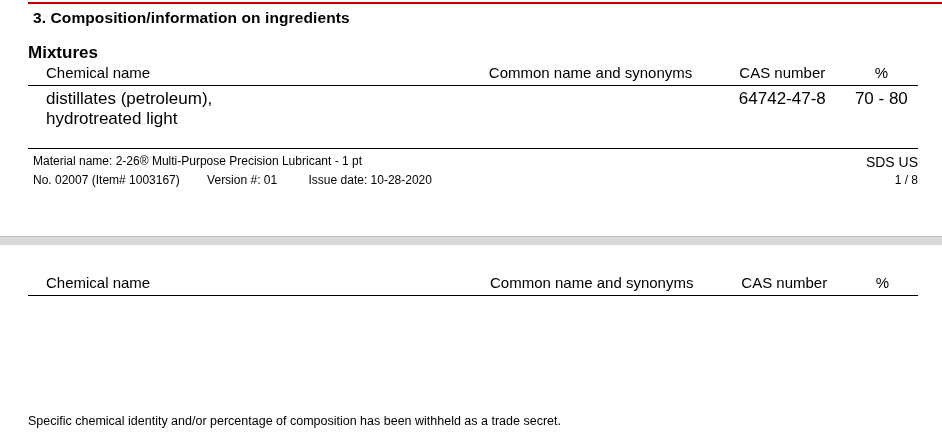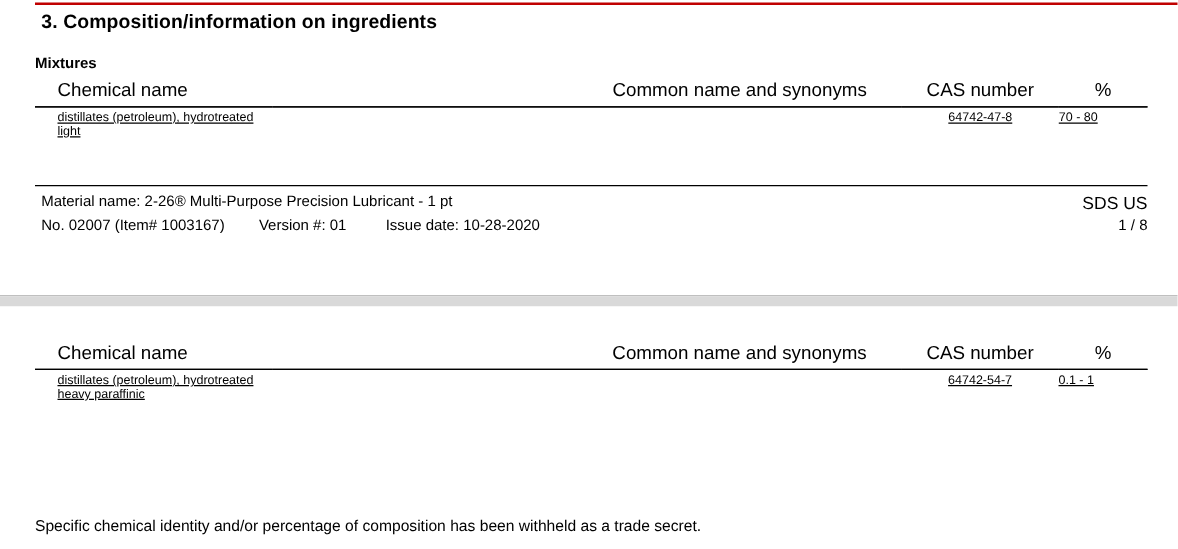--- a/index.html
+++ b/index.html
@@ -46,7 +46,7 @@
     position: absolute;
     left: 28px;
     top: 43px;
-    font-size: 12px;
+    font-size: 17px;
     font-weight: bold;
   }
 

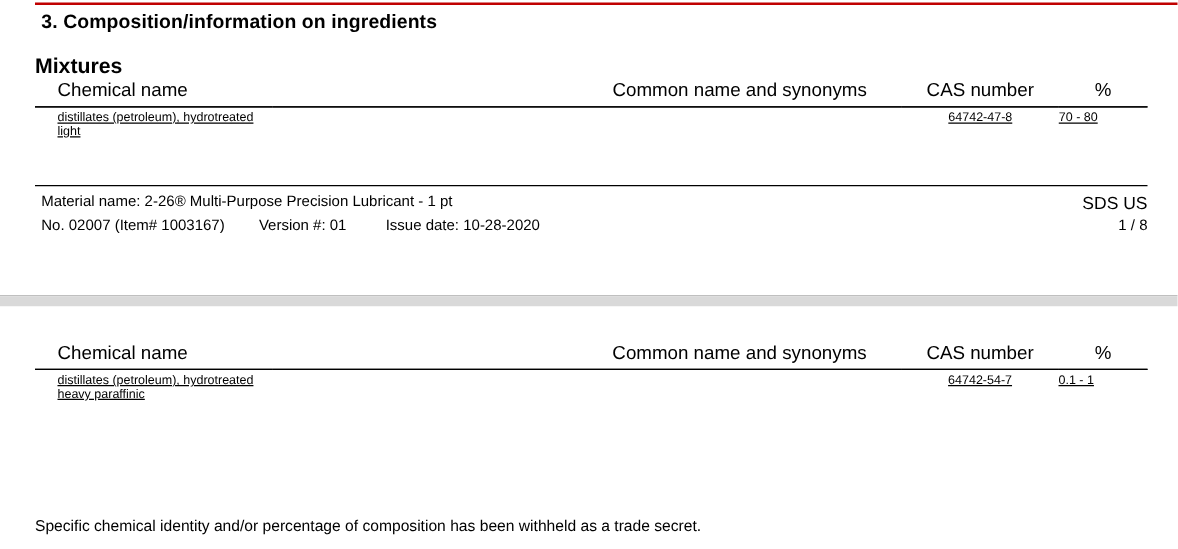--- a/index.html
+++ b/index.html
@@ -68,11 +68,10 @@
     white-space: nowrap;
   }
   .ing-table td {
-    font-size: 10px;
+    font-size: 17px;
     padding: 3px 0 2px 0;
     vertical-align: top;
     border-bottom: 1px solid #000;
-    text-decoration: underline;
   }
   .ing-table tr.no-rule td { border-bottom: none; }
 

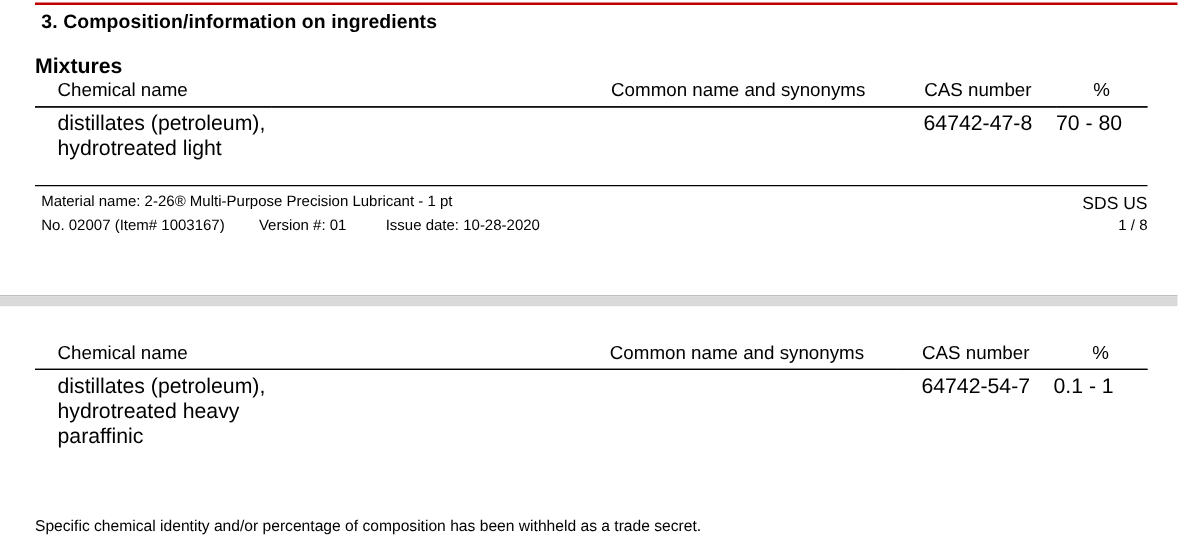--- a/index.html
+++ b/index.html
@@ -78,7 +78,7 @@
   .col-chem { width: 265px; padding-left: 18px !important; }
   .col-common { width: 270px; text-align: left; }
   .col-cas { width: 180px; text-align: center; }
-  .col-pct { width: 150px; text-align: left; }
+  .col-pct { width: 150px; text-align: center; }
 
   th.col-chem { padding-left: 18px !important; }
   th.col-common { text-align: left; padding-left: 272px; }

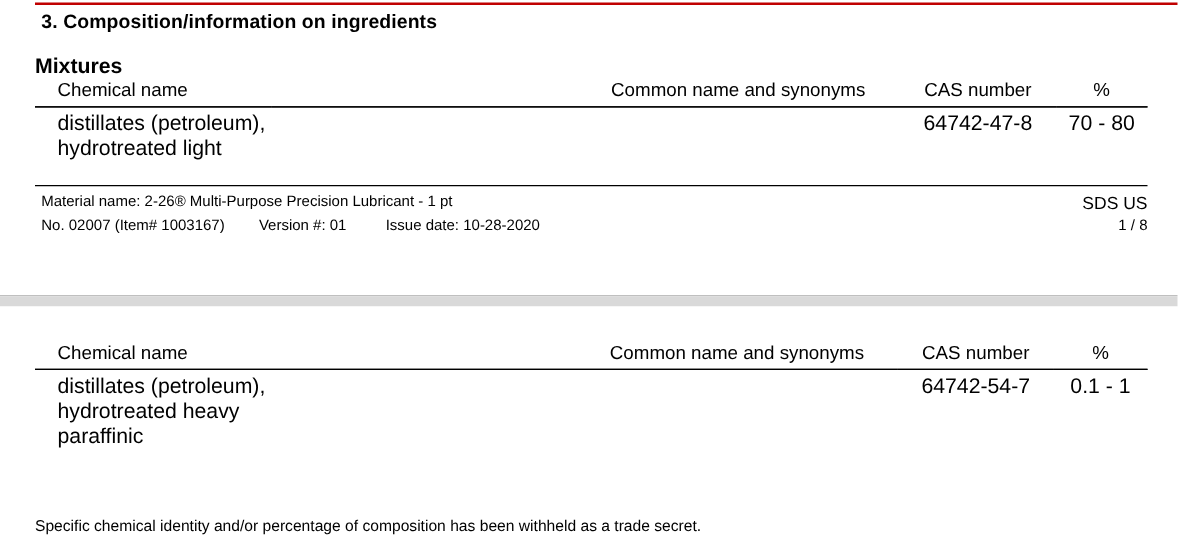--- a/index.html
+++ b/index.html
@@ -206,12 +206,6 @@
       </tr>
     </thead>
     <tbody>
-      <tr class="no-rule">
-        <td class="col-chem">distillates (petroleum), hydrotreated heavy paraffinic</td>
-        <td class="col-common"></td>
-        <td class="col-cas">64742-54-7</td>
-        <td class="col-pct">0.1 - 1</td>
-      </tr>
     </tbody>
   </table>
 

